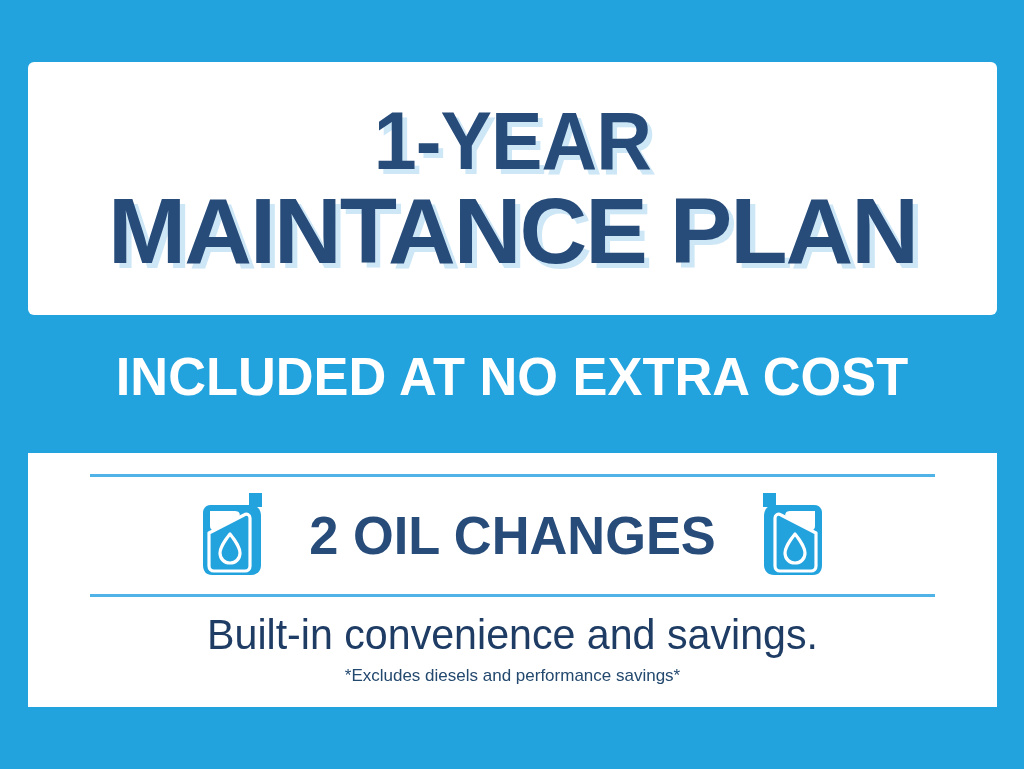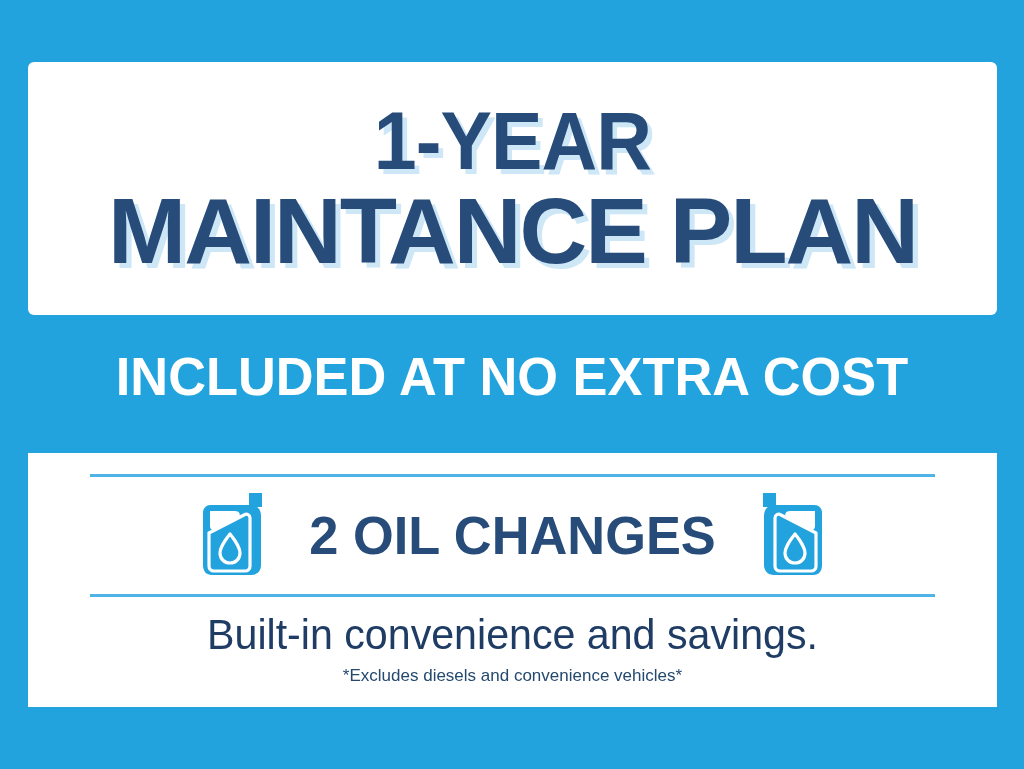--- a/index.html
+++ b/index.html
@@ -194,7 +194,7 @@
 
     <div class="tagline">Built-in convenience and savings.</div>
 
-    <div class="disclaimer">*Excludes diesels and convenience vehicles*</div>
+    <div class="disclaimer">*Excludes diesels and performance savings*</div>
 
   </div>
 

